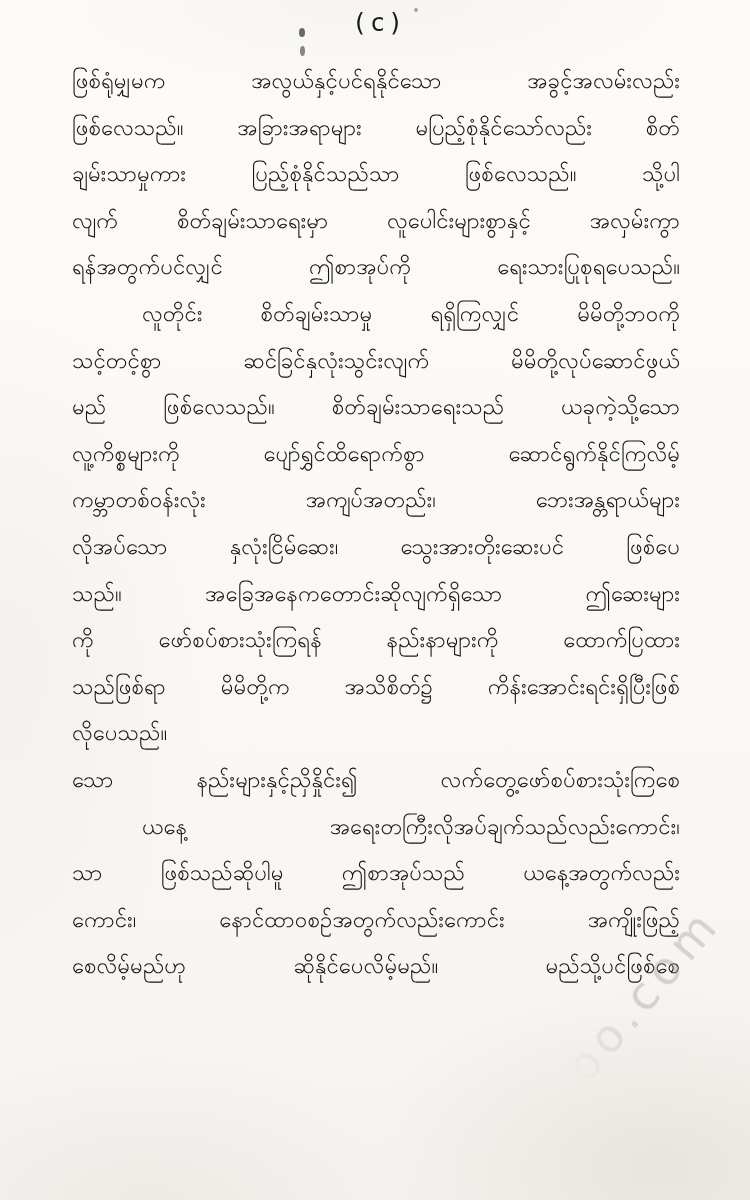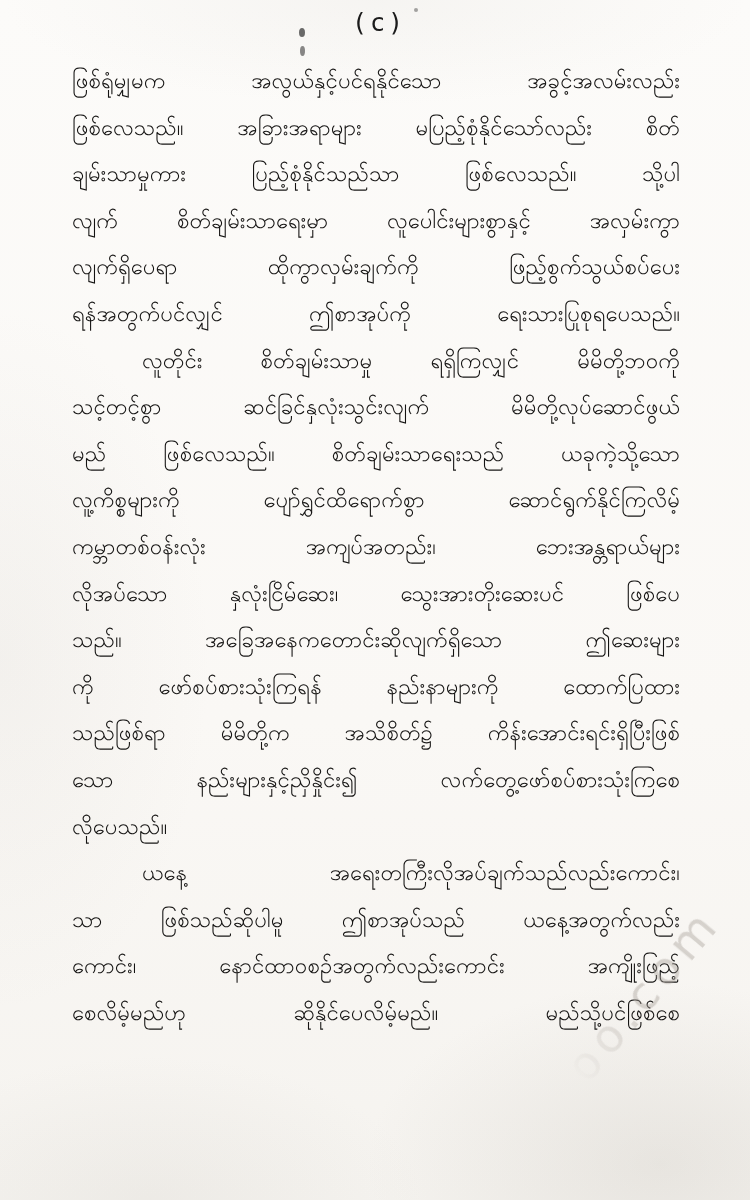--- a/index.html
+++ b/index.html
@@ -103,7 +103,6 @@
     <div class="line">ဖြစ်လေသည်။ အခြားအရာများ မပြည့်စုံနိုင်သော်လည်း စိတ်</div>
     <div class="line">ချမ်းသာမှုကား ပြည့်စုံနိုင်သည်သာ ဖြစ်လေသည်။ သို့ပါ</div>
     <div class="line">လျက် စိတ်ချမ်းသာရေးမှာ လူပေါင်းများစွာနှင့် အလှမ်းကွာ</div>
-    <div class="line">လျက်ရှိပေရာ ထိုကွာလှမ်းချက်ကို ဖြည့်စွက်သွယ်စပ်ပေး</div>
     <div class="line">ရန်အတွက်ပင်လျှင် ဤစာအုပ်ကို ရေးသားပြုစုရပေသည်။</div>
   </div>
 

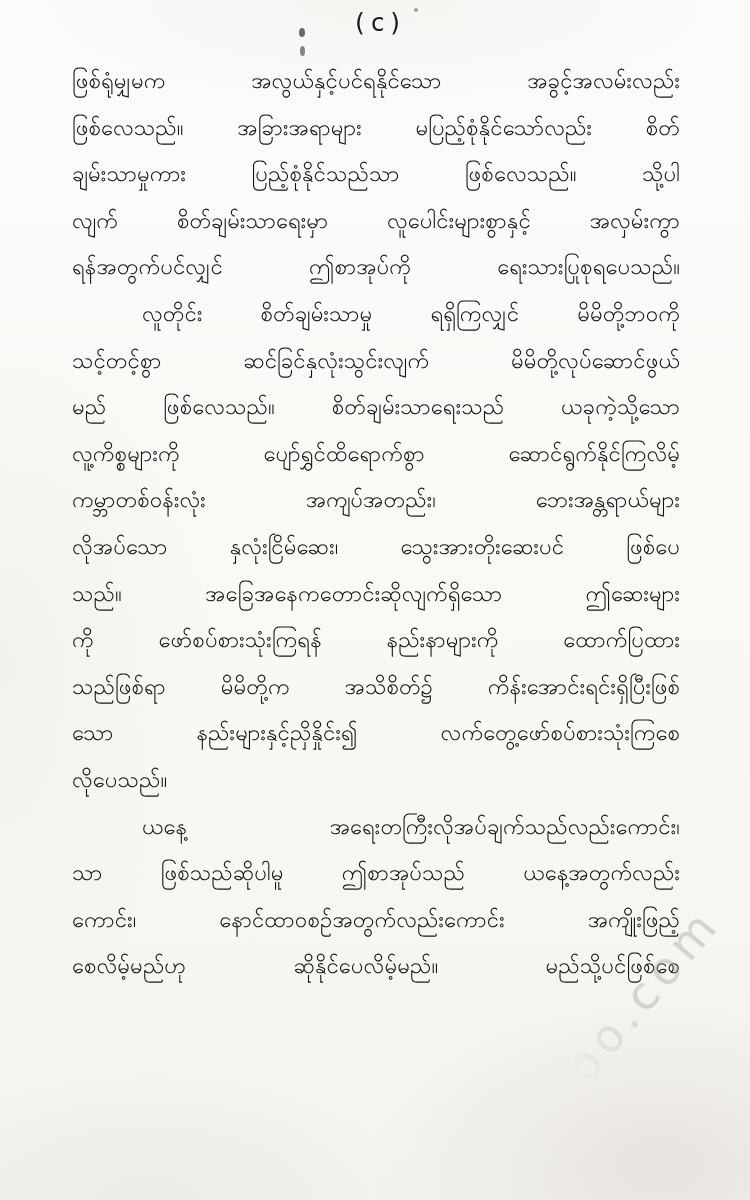--- a/index.html
+++ b/index.html
@@ -116,8 +116,8 @@
     <div class="line">သည်။ အခြေအနေကတောင်းဆိုလျက်ရှိသော ဤဆေးများ</div>
     <div class="line">ကို ဖော်စပ်စားသုံးကြရန် နည်းနာများကို ထောက်ပြထား</div>
     <div class="line">သည်ဖြစ်ရာ မိမိတို့က အသိစိတ်၌ ကိန်းအောင်းရင်းရှိပြီးဖြစ်</div>
+    <div class="line end">လိုပေသည်။</div>
     <div class="line">သော နည်းများနှင့်ညှိနှိုင်း၍ လက်တွေ့ဖော်စပ်စားသုံးကြစေ</div>
-    <div class="line end">လိုပေသည်။</div>
   </div>
 
   <div class="paragraph indented">

